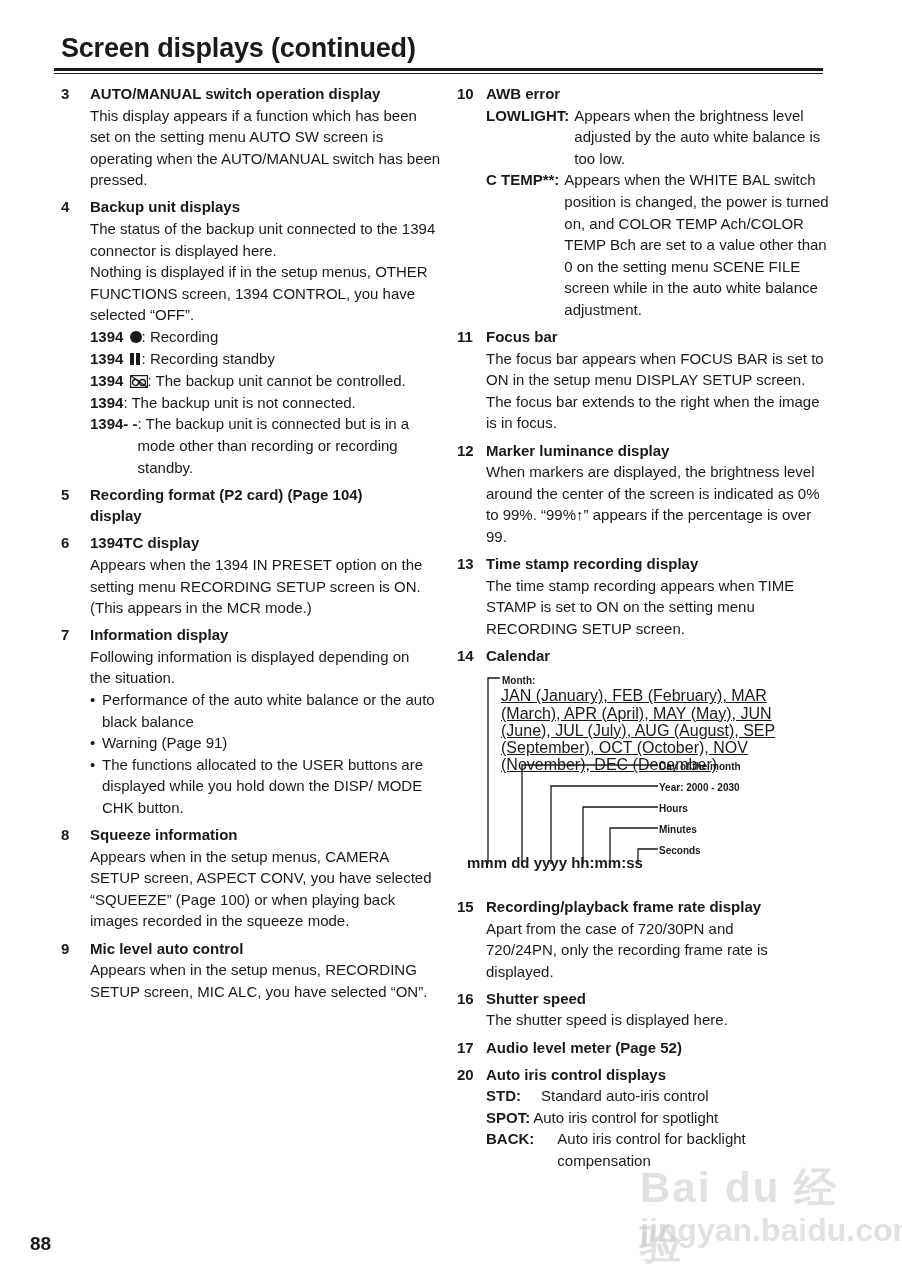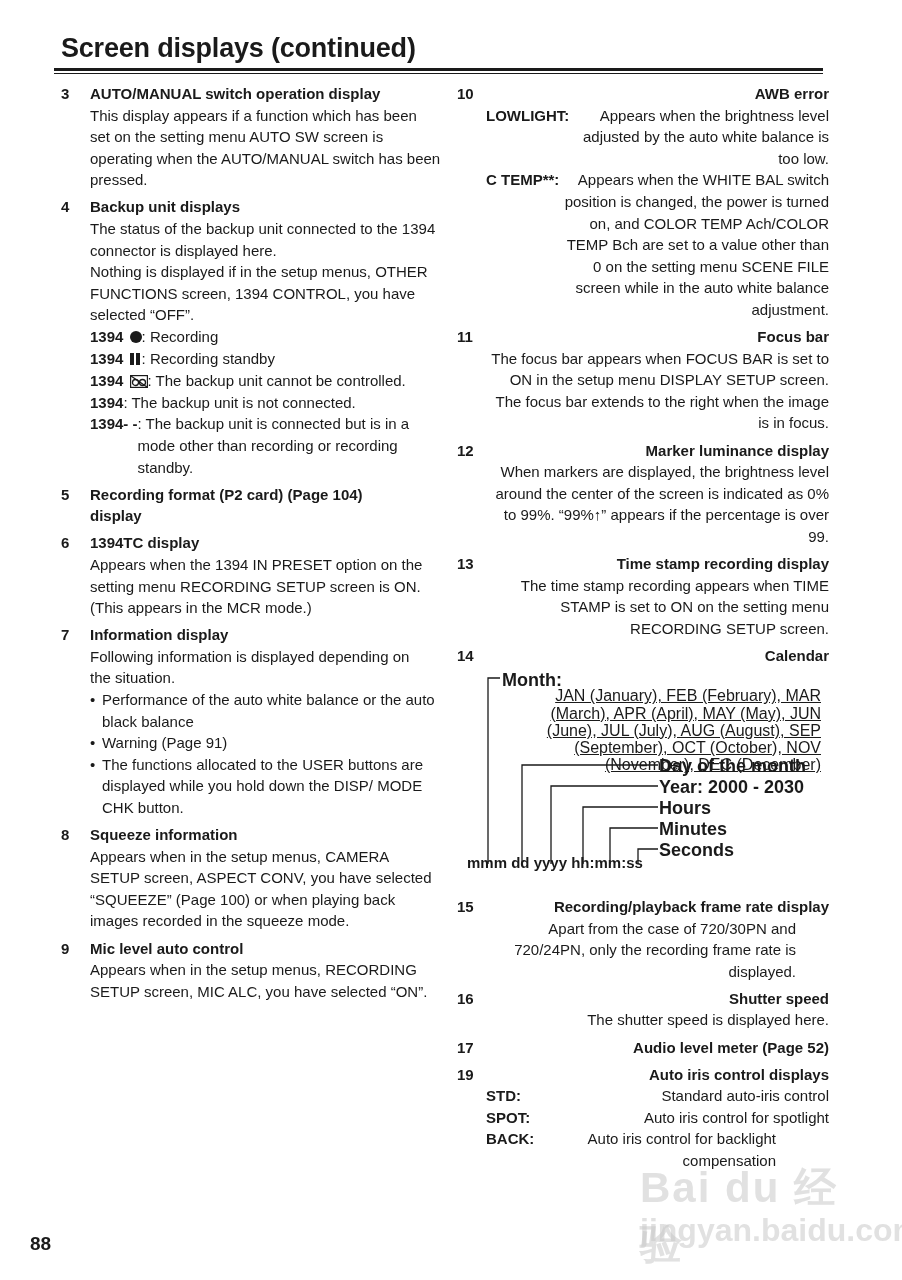--- a/index.html
+++ b/index.html
@@ -10,7 +10,7 @@
   .rule-thin { position: absolute; left: 54px; top: 73px; width: 769px; height: 1px; background: #1a1a1a; }
   .col { position: absolute; top: 83px; font-size: 15px; line-height: 21.6px; }
   .col.left { left: 61px; width: 380px; }
-  .col.right { left: 457px; width: 372px; text-align: right; }
+  .col.right { left: 457px; width: 372px; }
   .item { position: relative; padding-left: 29px; margin-bottom: 5.5px; }
   .num { position: absolute; left: 0; top: 0; font-weight: bold; }
   .head { font-weight: bold; }

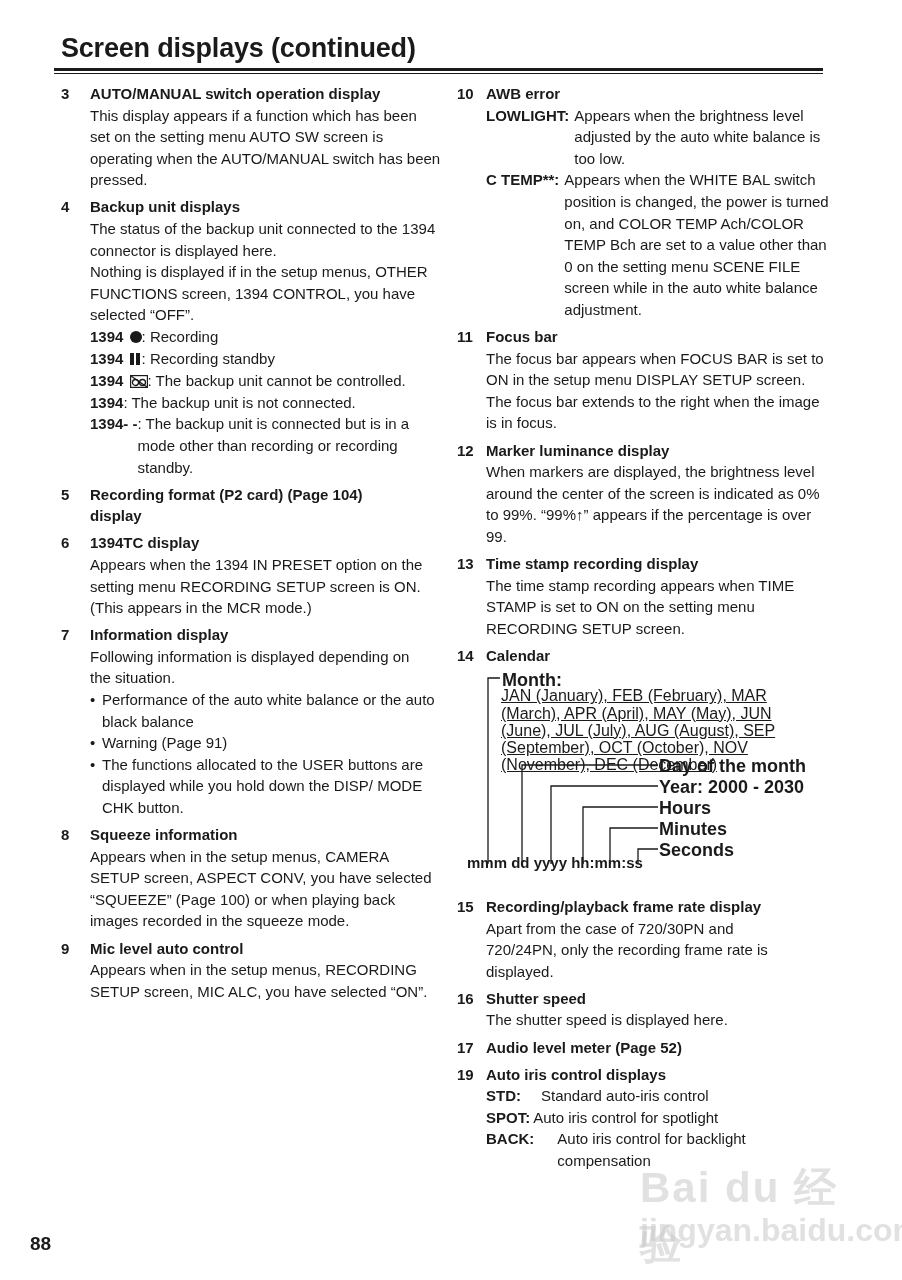--- a/index.html
+++ b/index.html
@@ -26,7 +26,7 @@
   .nocontrol { display: inline-block; width: 18px; height: 13px; vertical-align: -2px; margin-left: 2px; }
   .cal { position: relative; height: 222px; margin-top: 2px; margin-left: -28px; }
   .cal svg { position: absolute; left: 0; top: 0; }
-  .cal .lbl { position: absolute; font-weight: bold; font-size: 18px; white-space: nowrap; }
+  .cal .lbl { position: absolute; font-weight: bold; font-size: 10px; white-space: nowrap; }
   .cal .months { position: absolute; left: 43px; top: 19px; width: 320px; font-size: 16px; line-height: 17.2px; text-decoration: underline; }
   .page-num { position: absolute; left: 30px; top: 1233px; font-size: 19px; font-weight: bold; }
   .watermark { position: absolute; left: 640px; top: 1140px; width: 220px; height: 110px; pointer-events: none; }

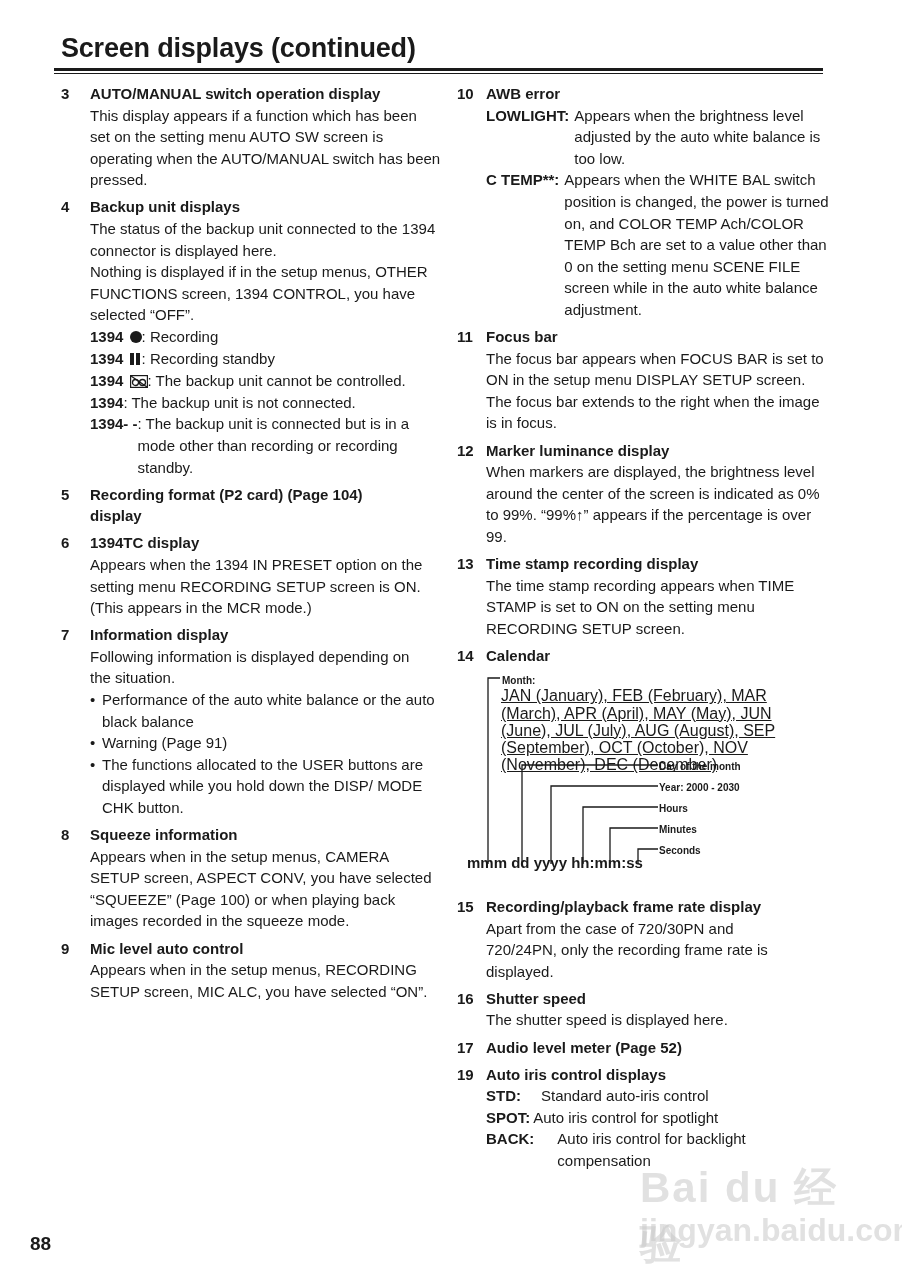--- a/index.html
+++ b/index.html
@@ -190,7 +190,7 @@
   </div>
 
   <div class="item">
-    <span class="num">19</span>
+    <span class="num">20</span>
     <div class="head">Auto iris control displays</div>
     <div class="def">
       <span class="term" style="margin-right:20px">STD:</span>

